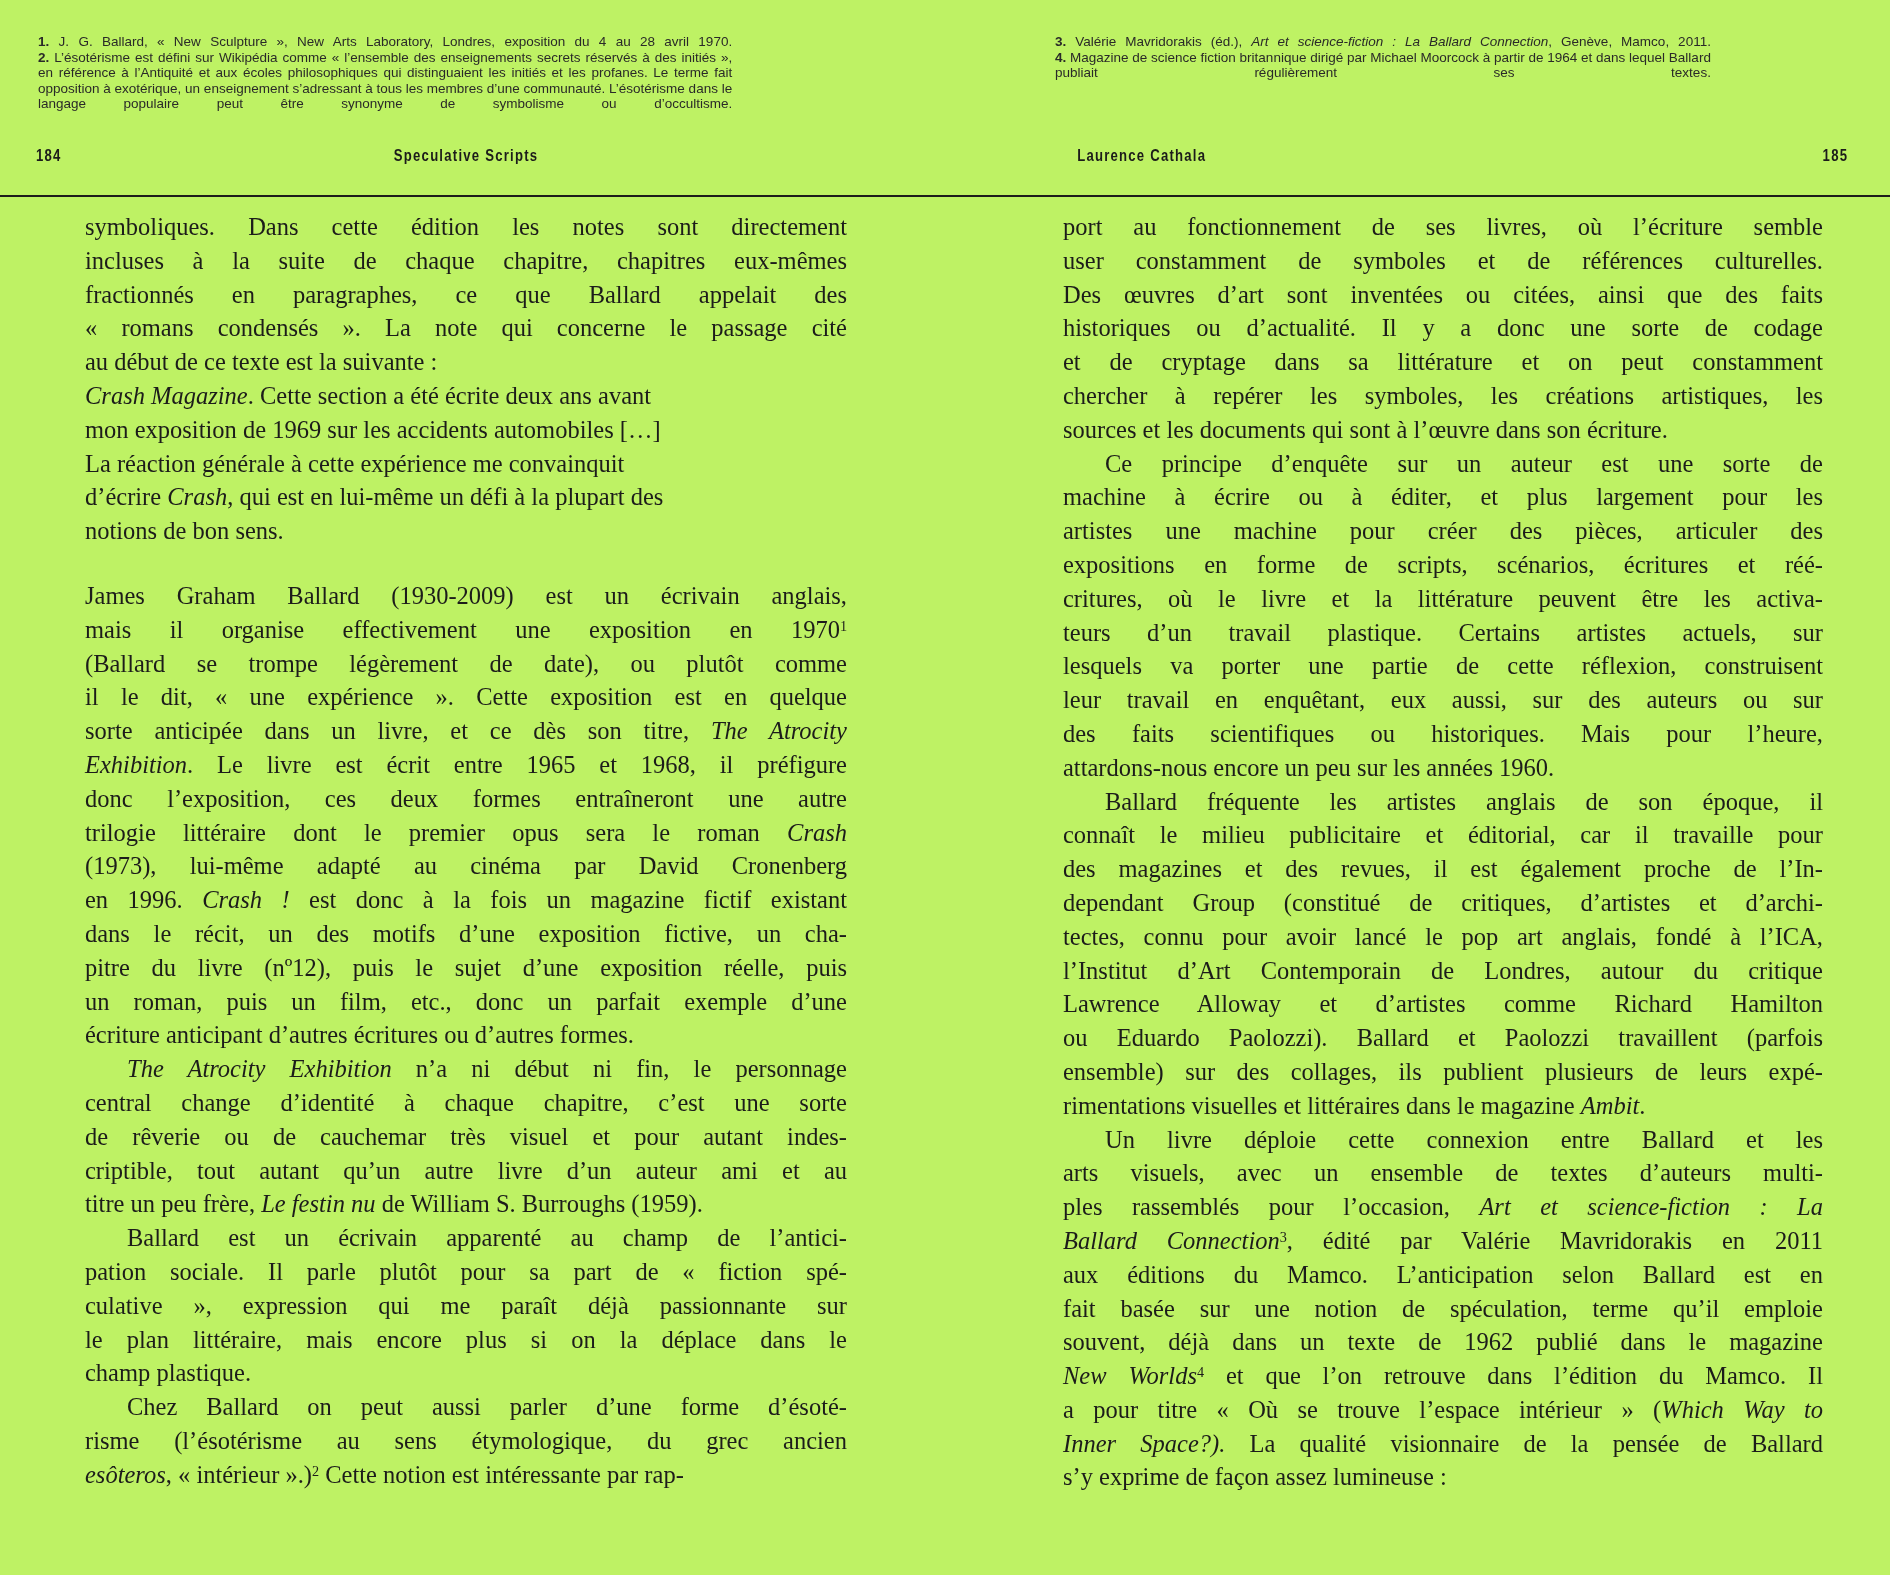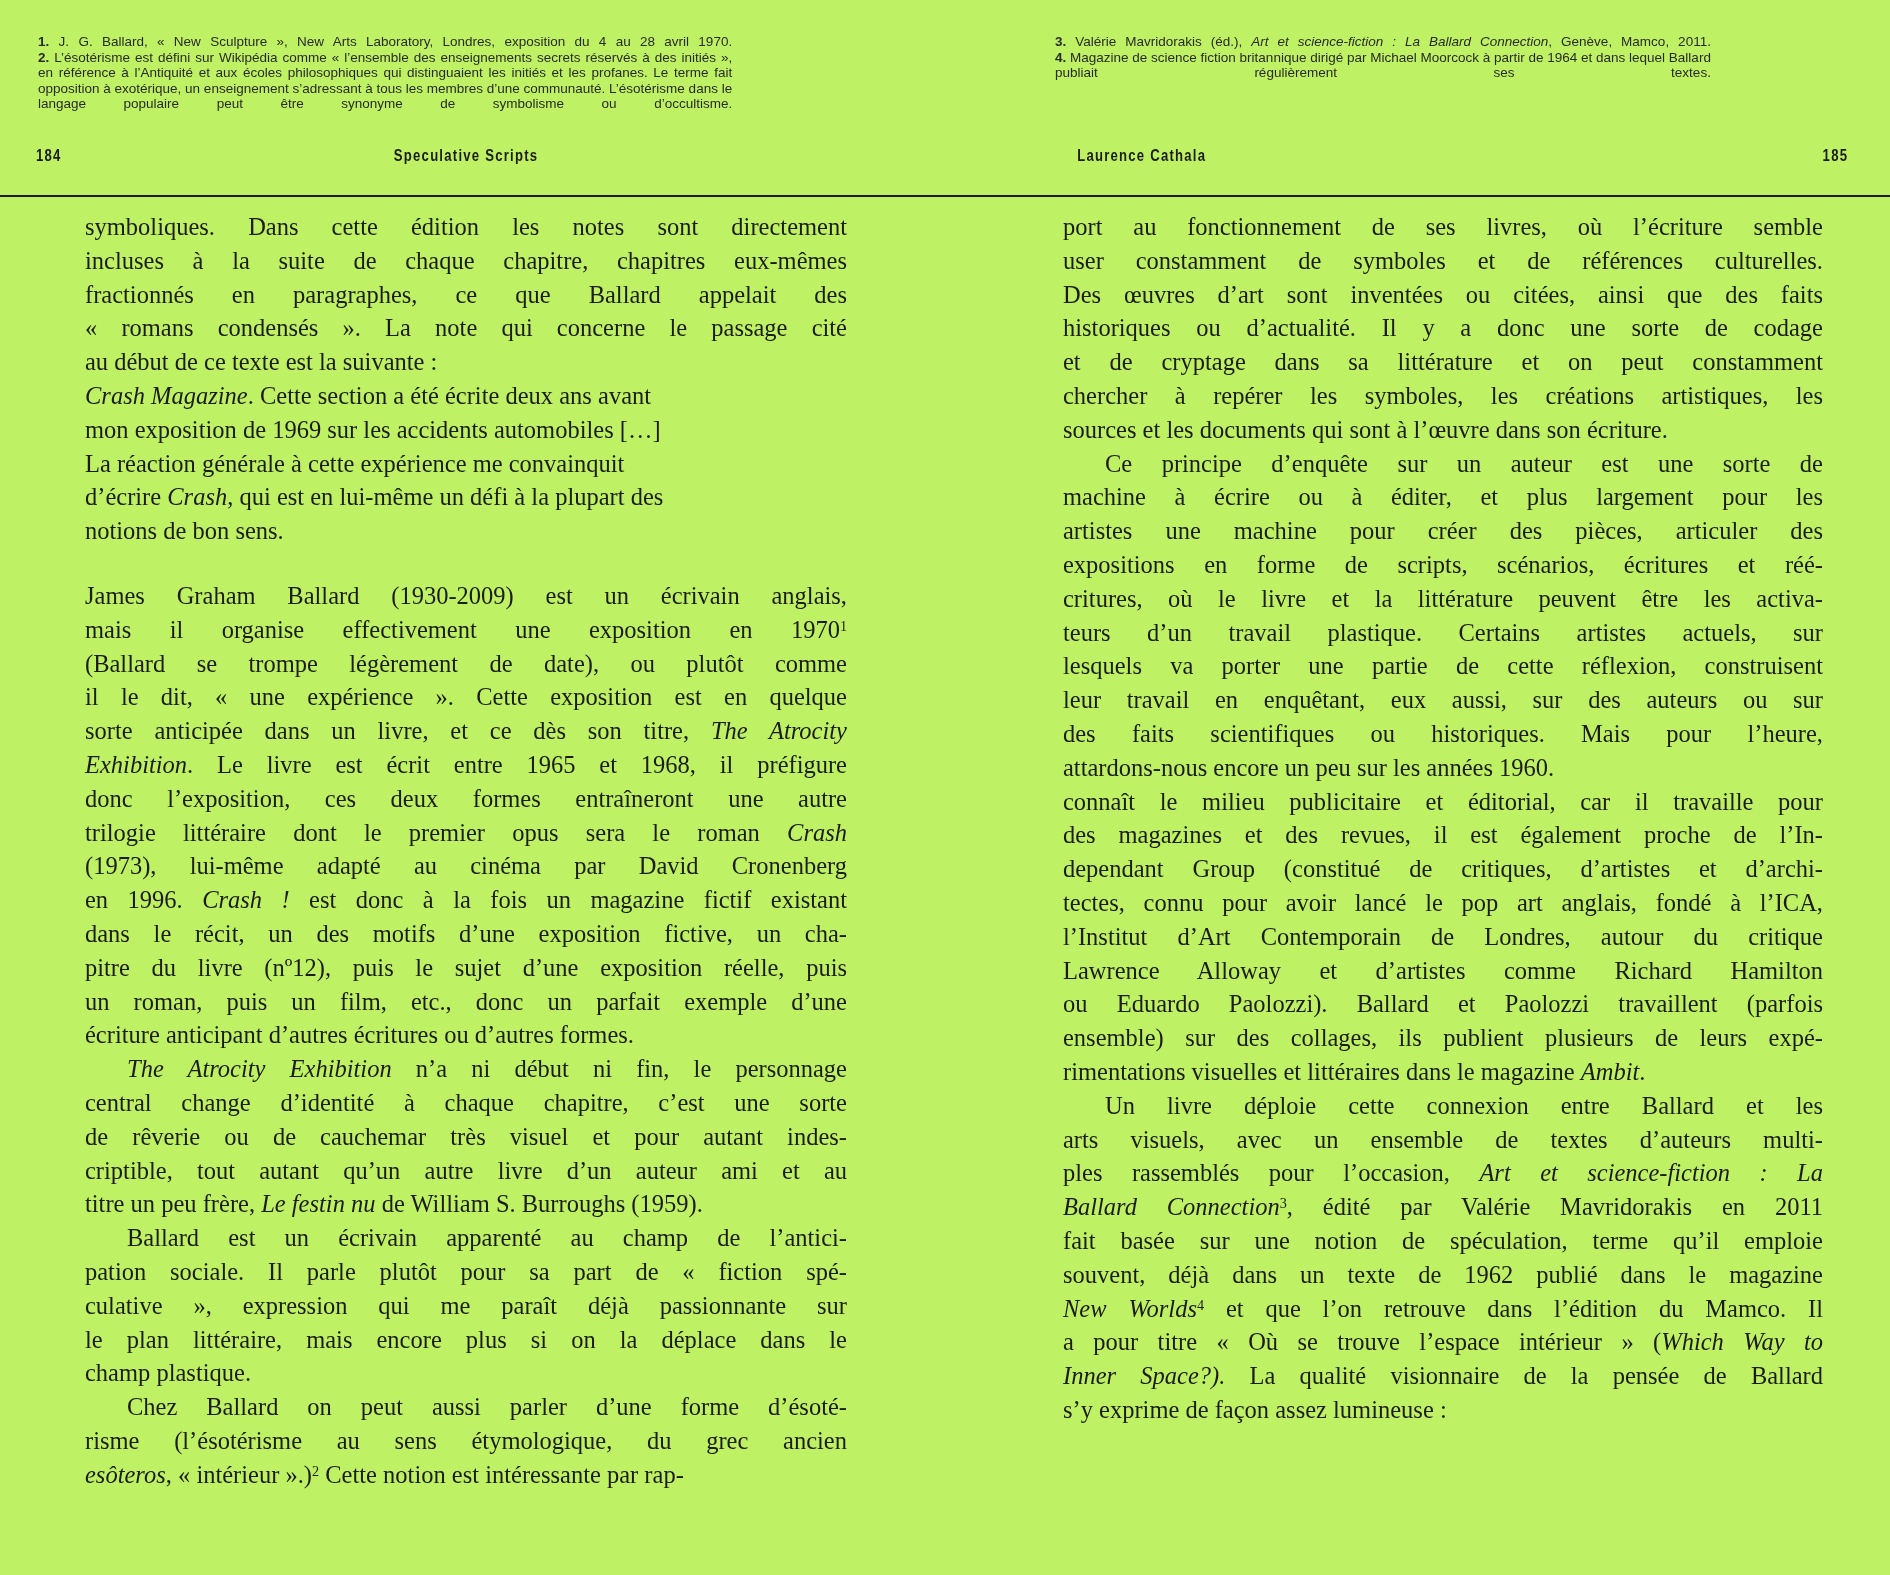--- a/index.html
+++ b/index.html
@@ -148,6 +148,7 @@
       <div class="tline"><span>leur travail en enquêtant, eux aussi, sur des auteurs ou sur</span></div>
       <div class="tline"><span>des faits scientifiques ou historiques. Mais pour l’heure,</span></div>
       <div class="tline end"><span>attardons-nous encore un peu sur les années 1960.</span></div>
+      <div class="tline ind"><span>Ballard fréquente les artistes anglais de son époque, il</span></div>
       <div class="tline"><span>connaît le milieu publicitaire et éditorial, car il travaille pour</span></div>
       <div class="tline"><span>des magazines et des revues, il est également proche de l’In-</span></div>
       <div class="tline"><span>dependant Group (constitué de critiques, d’artistes et d’archi-</span></div>

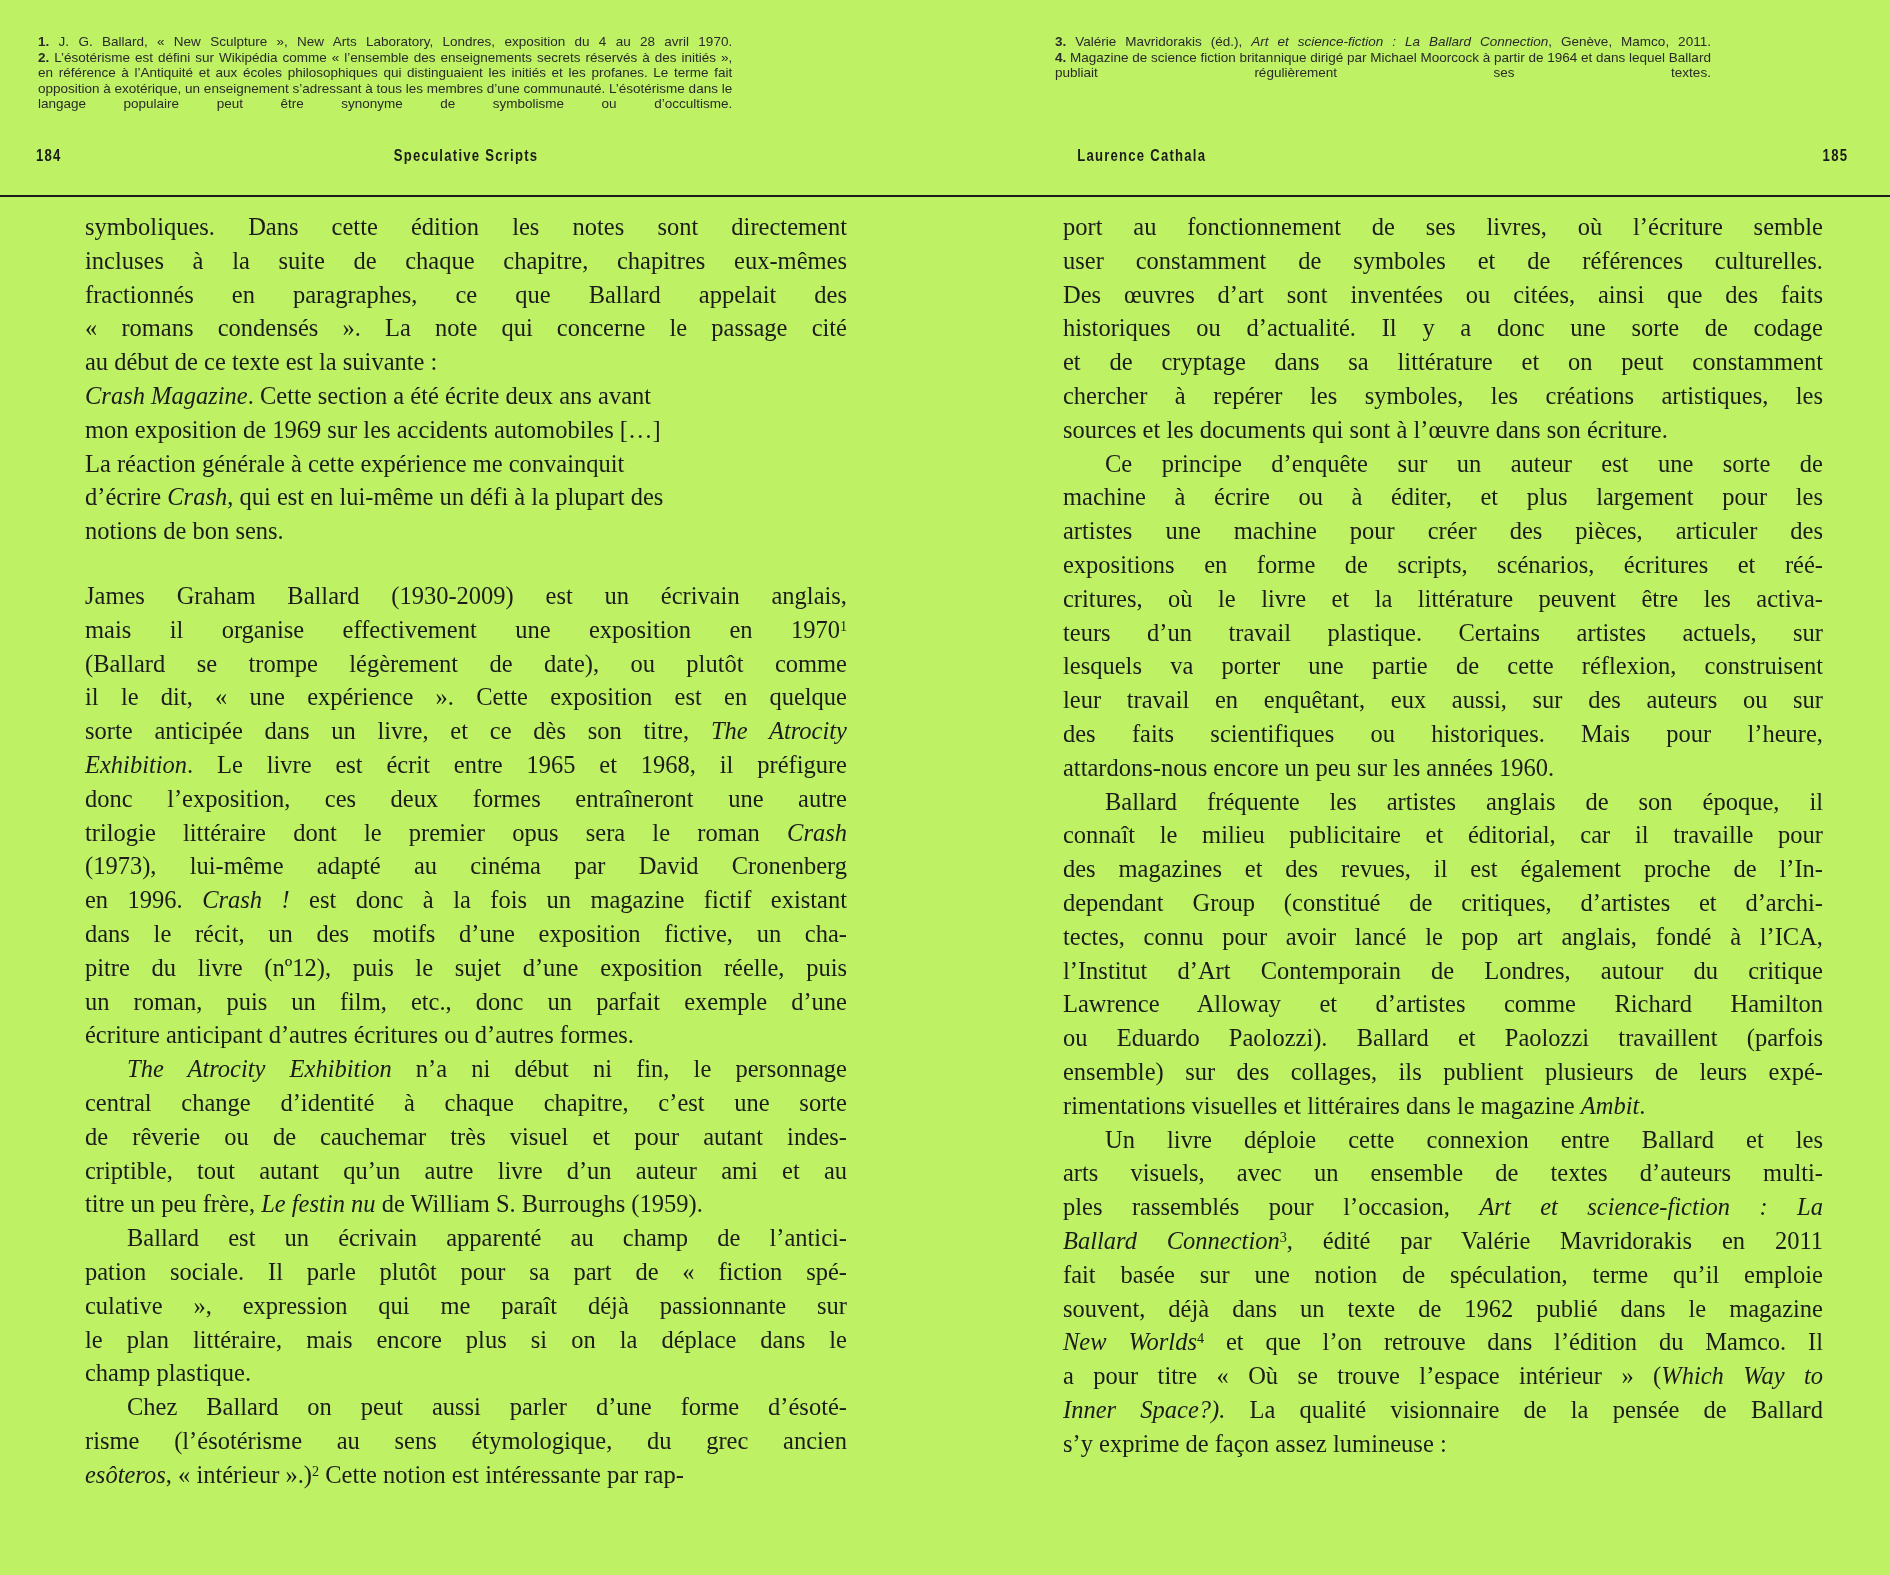--- a/index.html
+++ b/index.html
@@ -162,6 +162,7 @@
       <div class="tline"><span>arts visuels, avec un ensemble de textes d’auteurs multi-</span></div>
       <div class="tline"><span>ples rassemblés pour l’occasion, </span><span style="font-style: italic;">Art et science-fiction : La</span></div>
       <div class="tline"><span style="font-style: italic;">Ballard Connection</span><sup>3</sup><span>, édité par Valérie Mavridorakis en 2011</span></div>
+      <div class="tline"><span>aux éditions du Mamco. L’anticipation selon Ballard est en</span></div>
       <div class="tline"><span>fait basée sur une notion de spéculation, terme qu’il emploie</span></div>
       <div class="tline"><span>souvent, déjà dans un texte de 1962 publié dans le magazine</span></div>
       <div class="tline"><span style="font-style: italic;">New Worlds</span><sup>4</sup><span> et que l’on retrouve dans l’édition du Mamco. Il</span></div>

